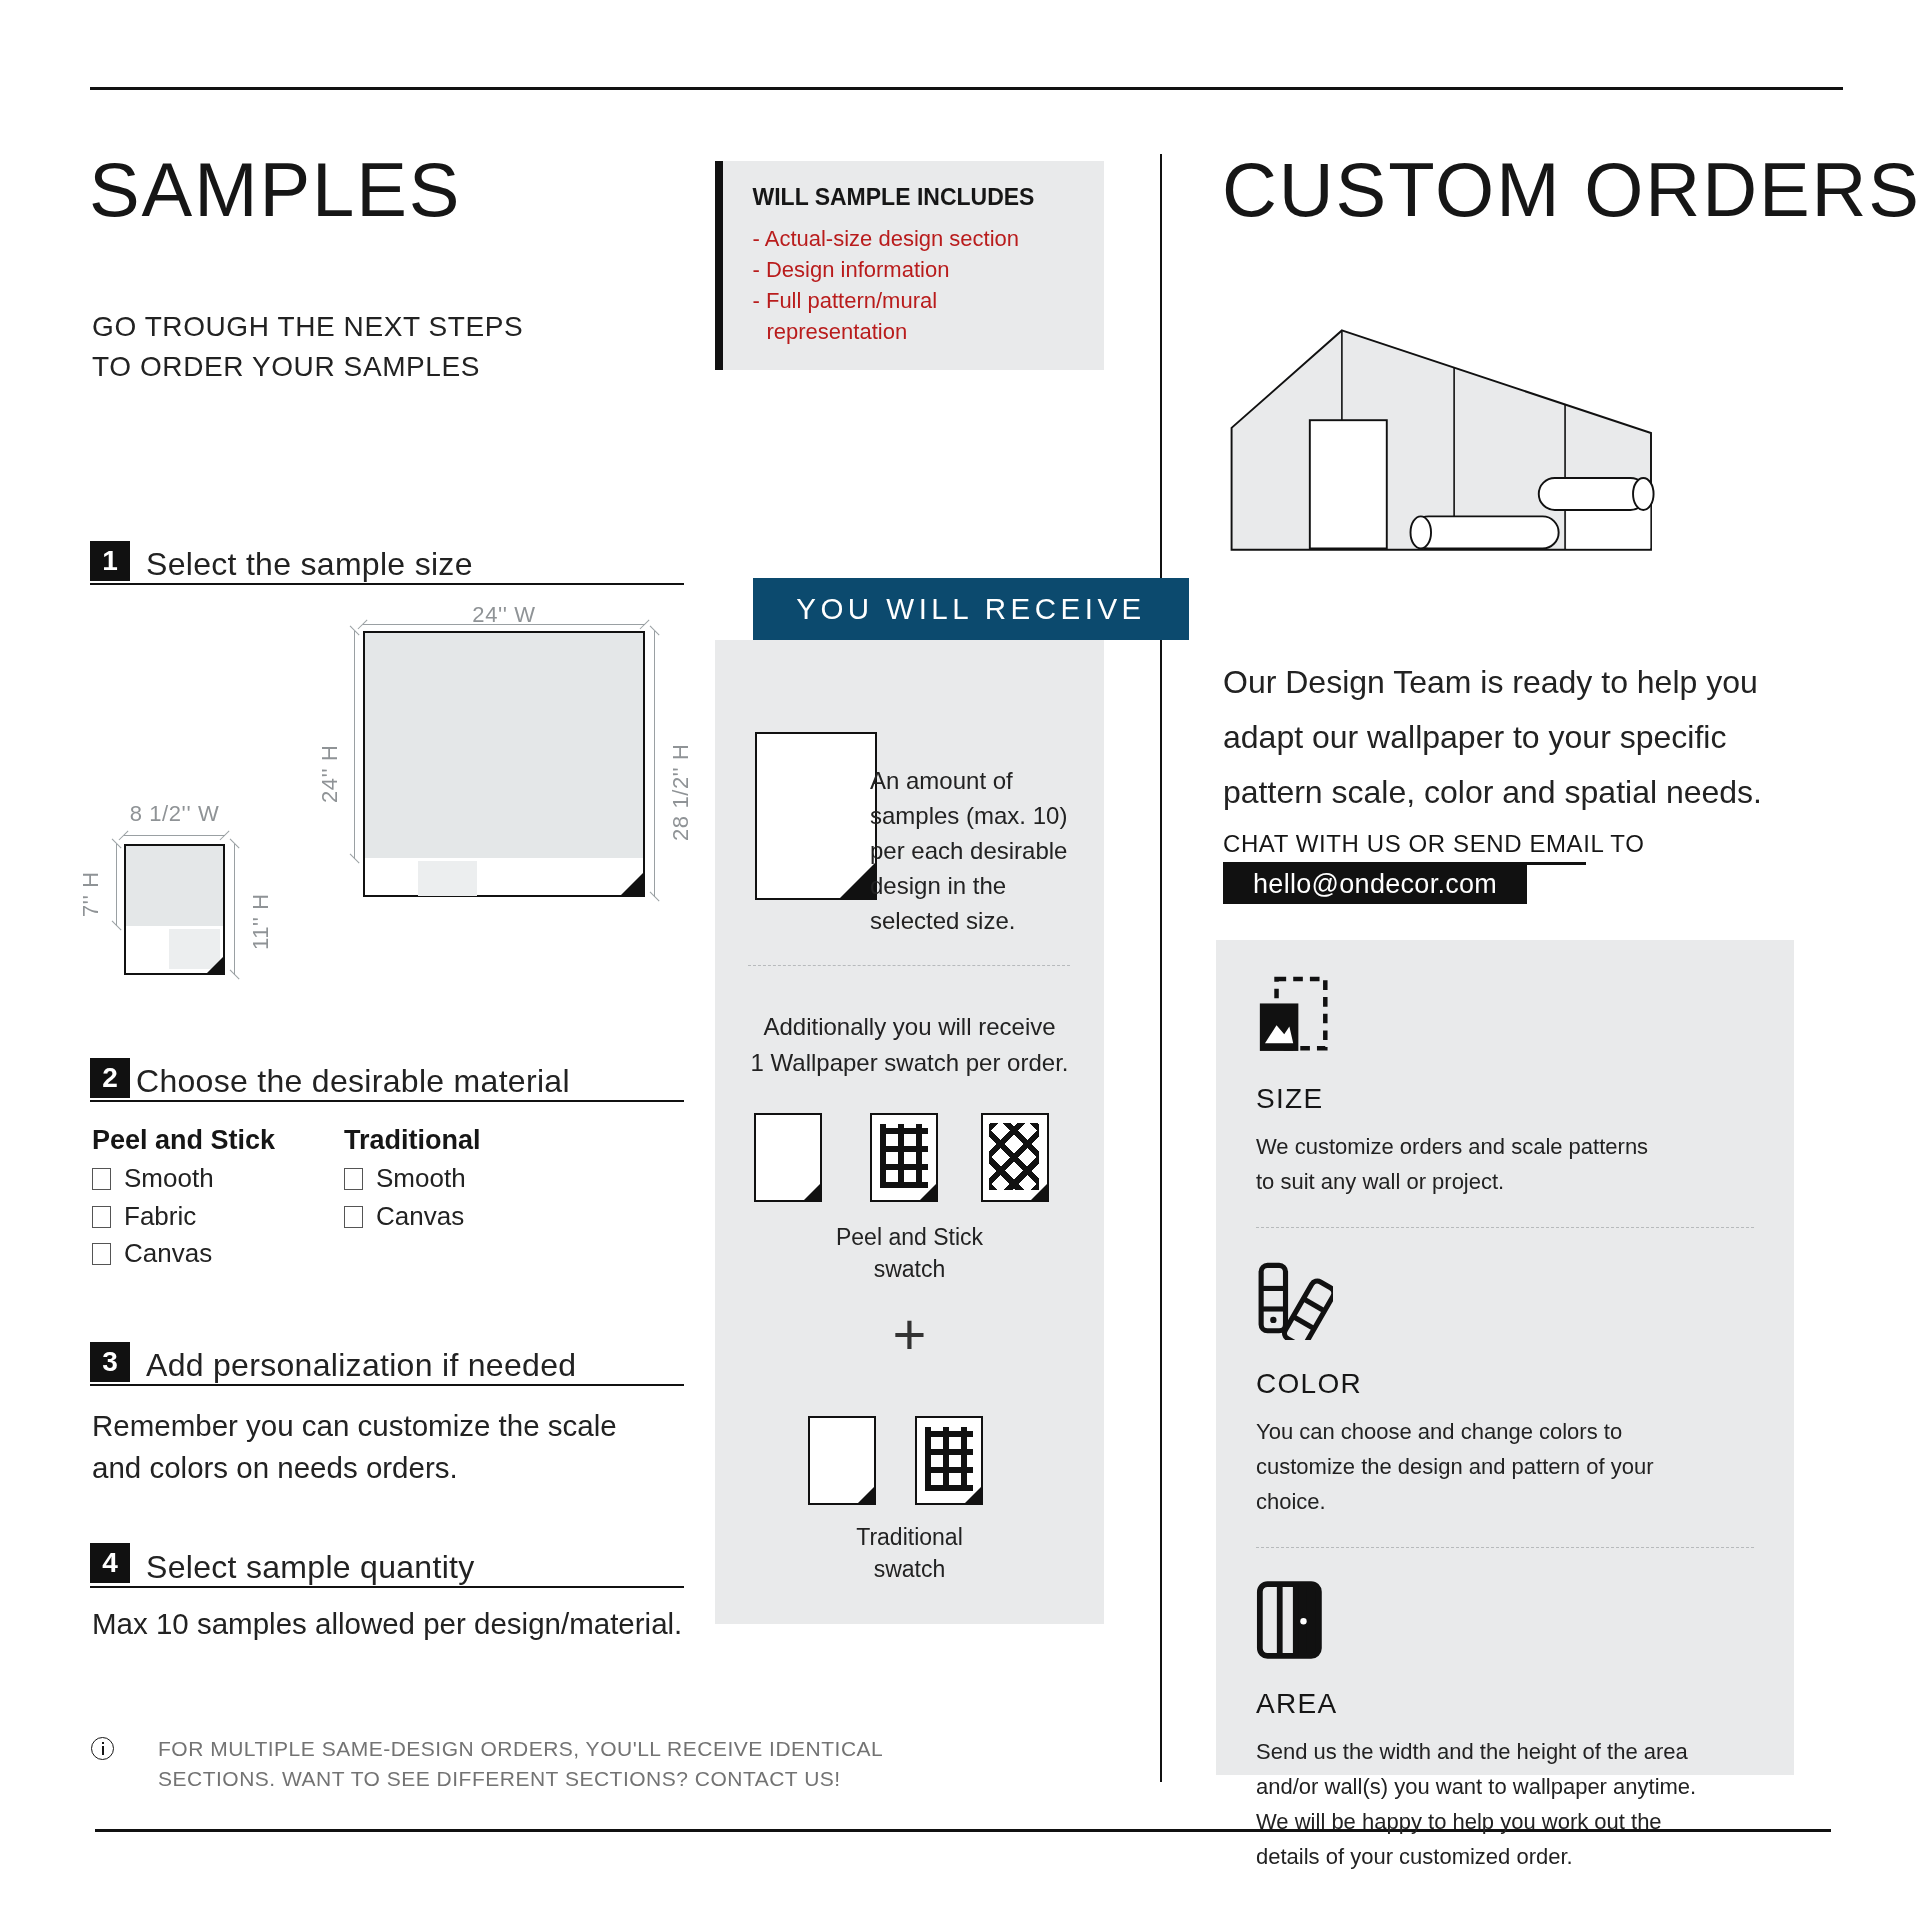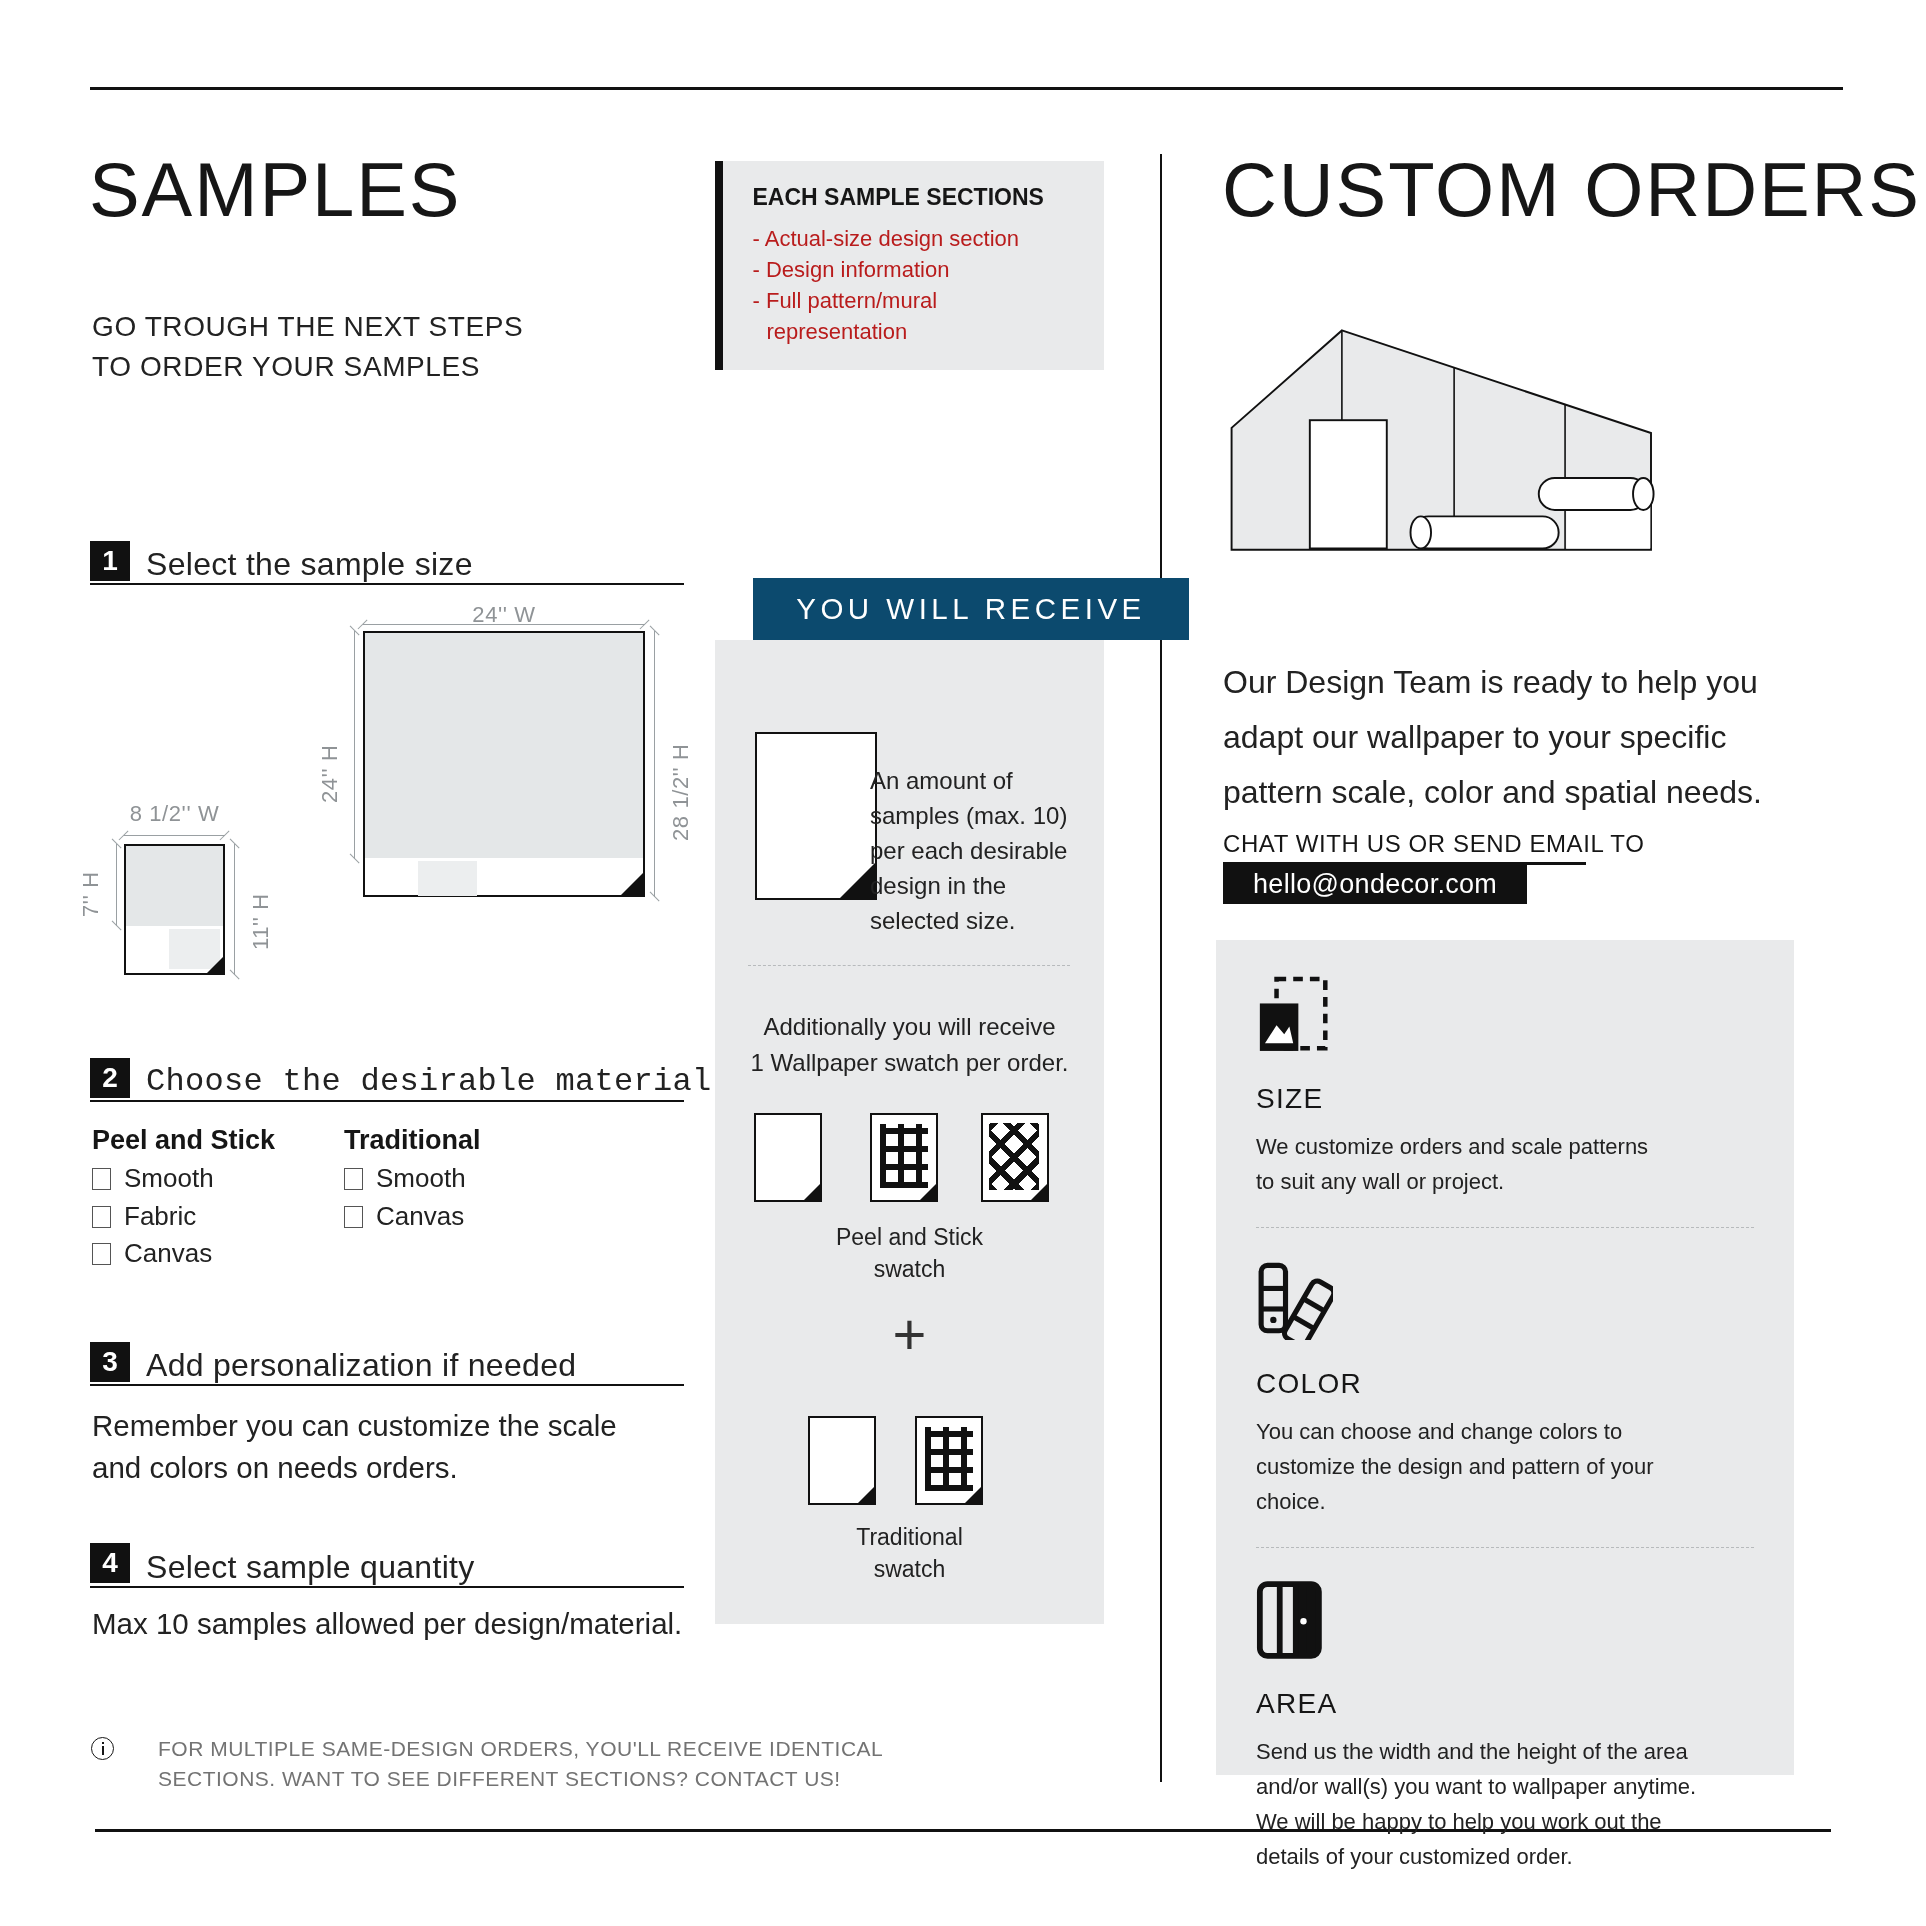--- a/index.html
+++ b/index.html
@@ -101,7 +101,7 @@
   </div>
 
   <div class="includes-box">
-    <div class="includes-title">EACH SAMPLE SECTIONS</div>
+    <div class="includes-title">WILL SAMPLE INCLUDES</div>
     <div class="includes-item">- Actual-size design section</div>
     <div class="includes-item">- Design information</div>
     <div class="includes-item">- Full pattern/mural</div>

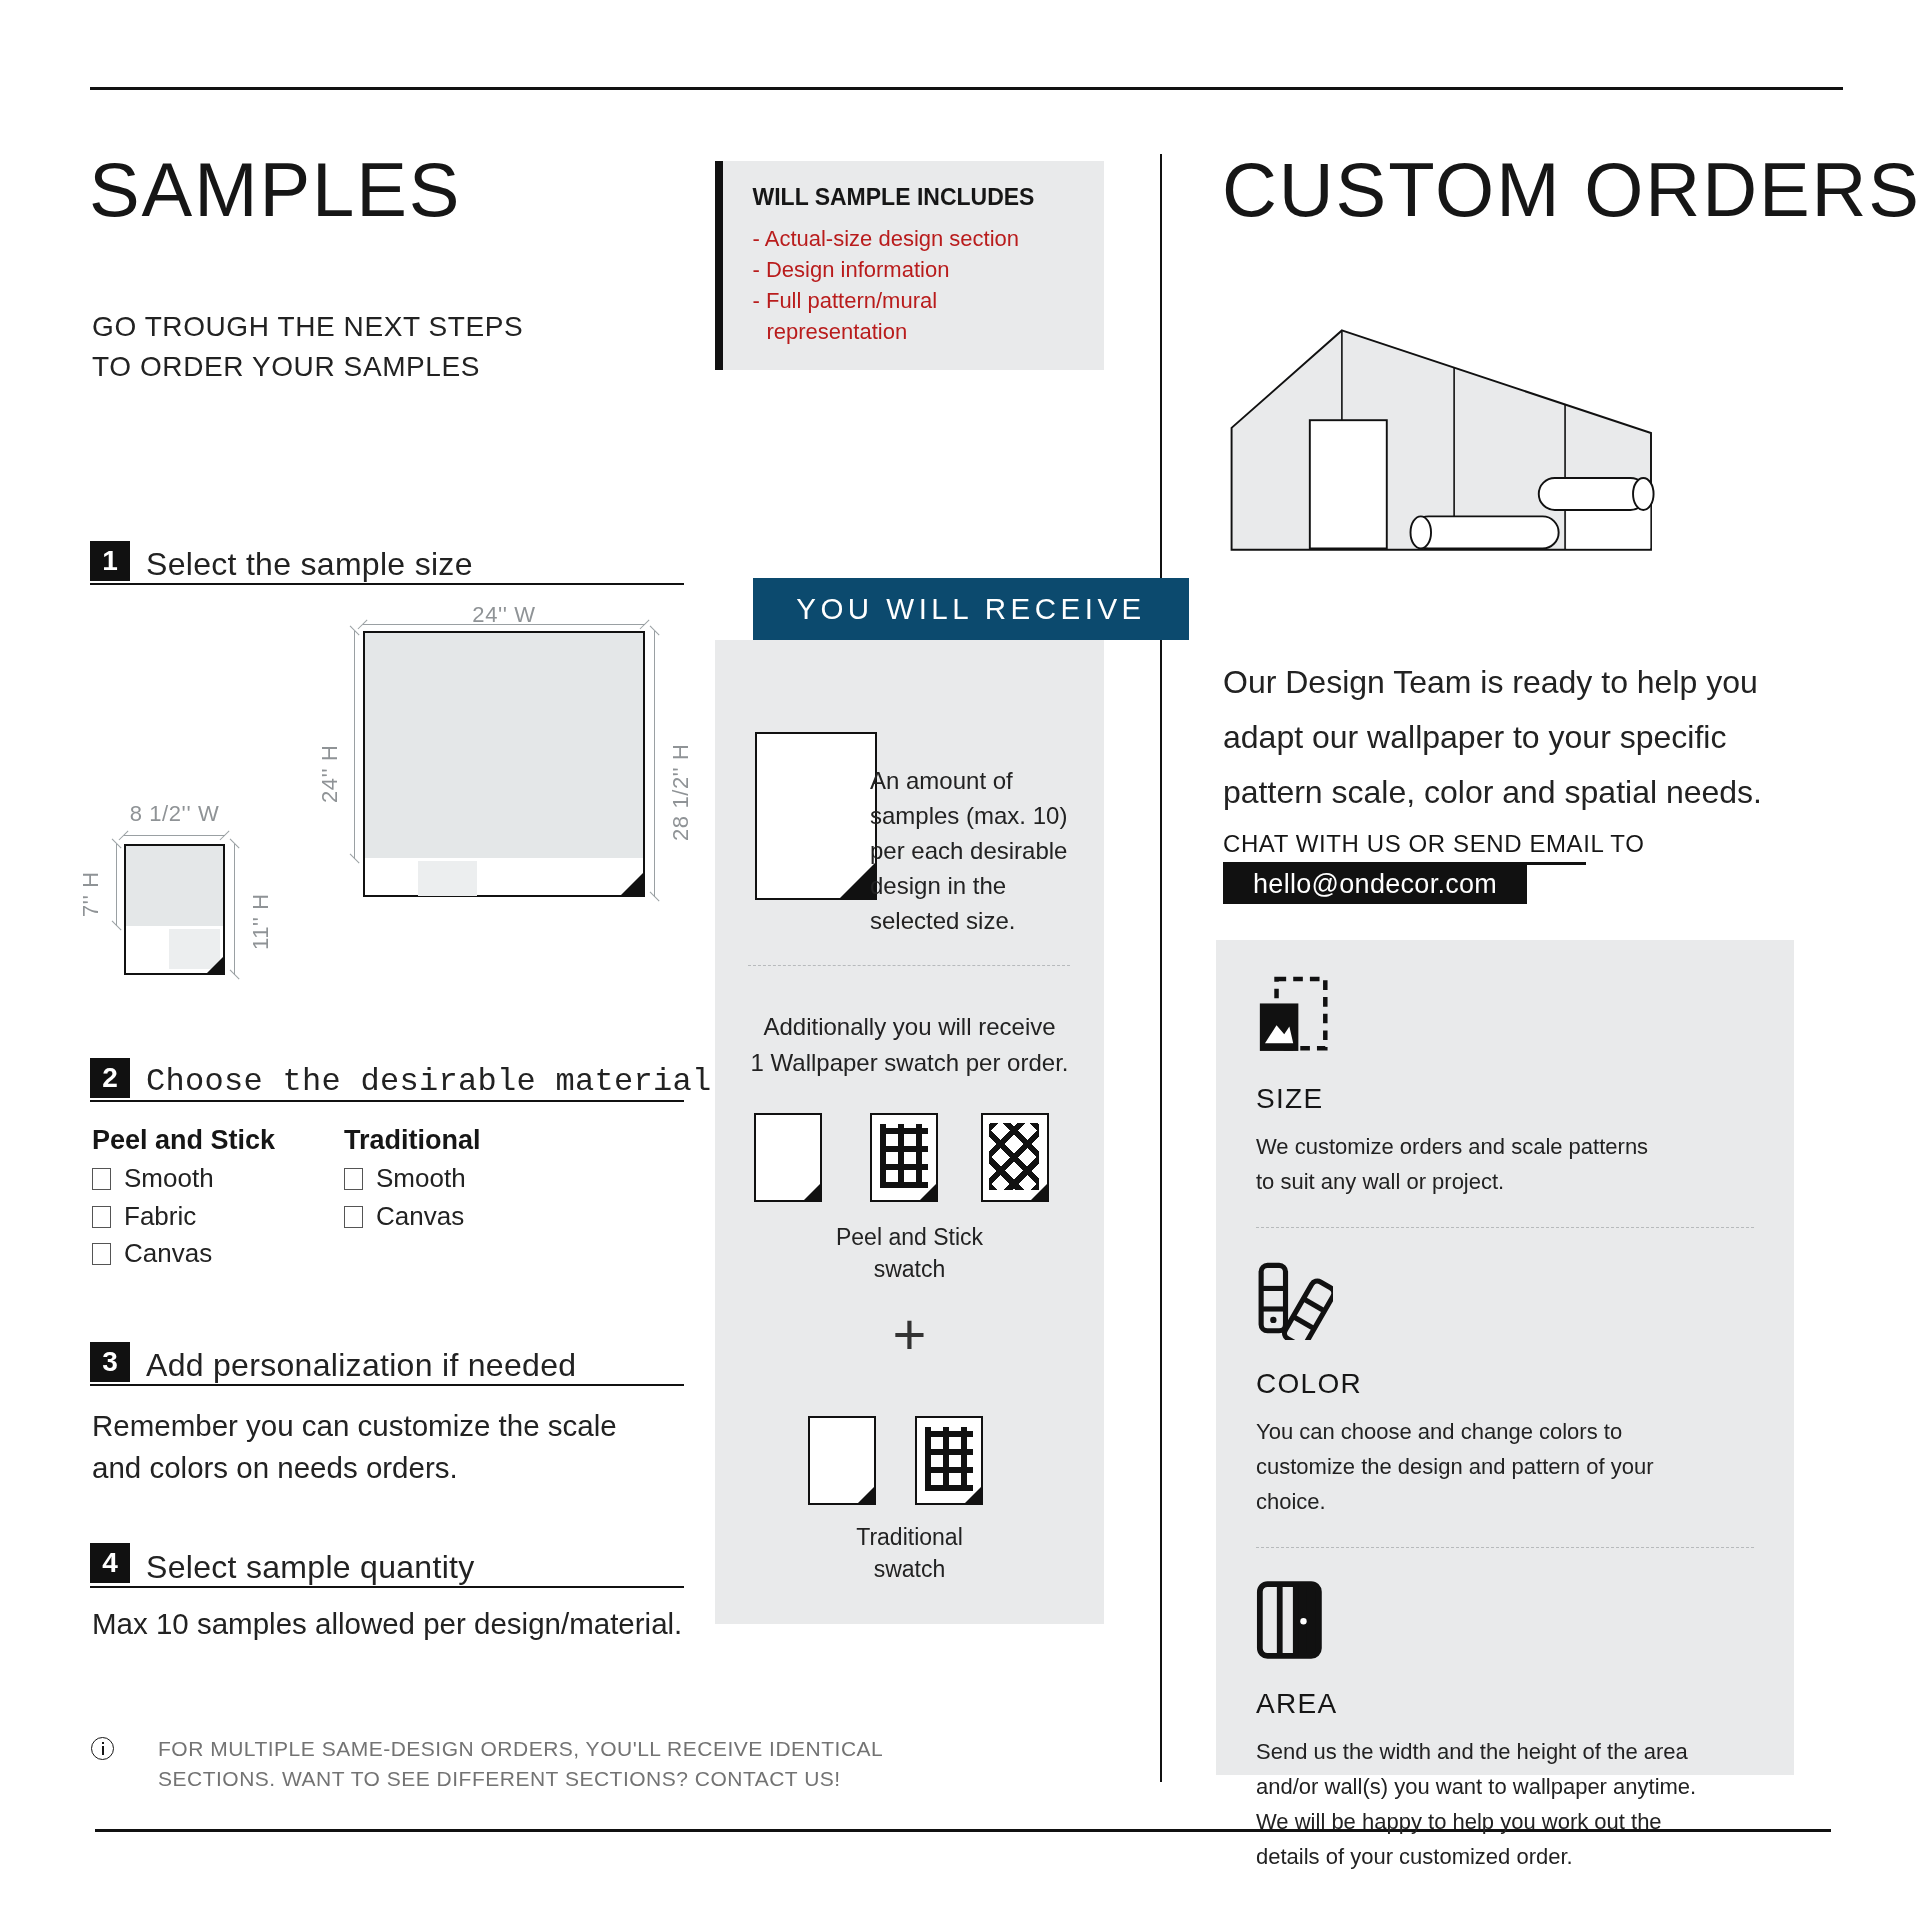--- a/index.html
+++ b/index.html
@@ -137,7 +137,7 @@
   <div class="dim-text vert" style="left:668px; top:693px; height:148px;">28 1/2'' H</div>
 
   <div class="step-badge" style="left:90px; top:1058px;">2</div>
-  <div class="step-label" style="left:146px; top:1063px;font-family:Liberation Mono, monospace;">Choose the desirable material</div>
+  <div class="step-label" style="left:136px; top:1063px;">Choose the desirable material</div>
   <div class="step-underline" style="top:1100px;"></div>
 
   <div class="mat-title" style="left:92px; top:1125px;">Peel and Stick</div>

